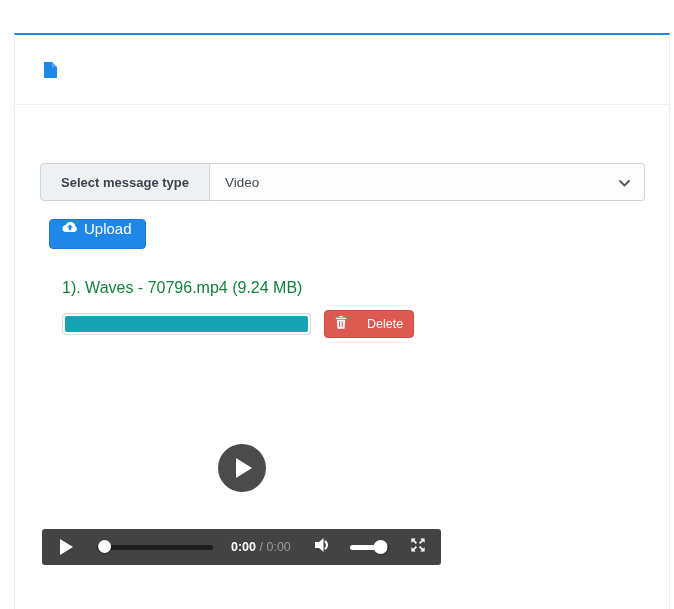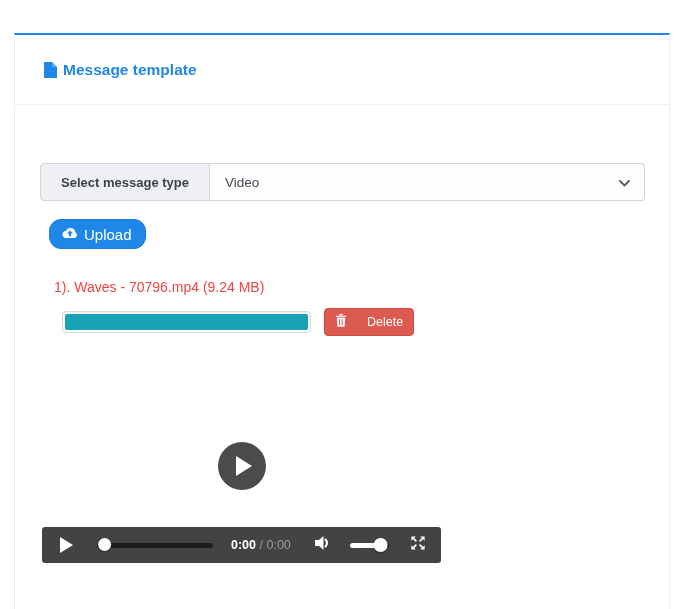--- a/index.html
+++ b/index.html
@@ -86,7 +86,6 @@
             <path d="M8 0 l5 5 h-5 z" fill="#5fa9ef"></path>
           </svg>
         </span>
-        <span>Message template</span>
       </div>
     </div>
 

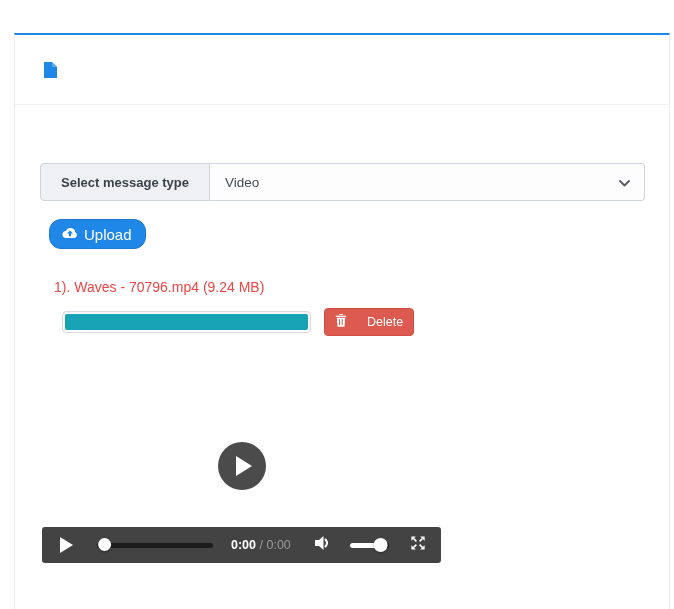--- a/index.html
+++ b/index.html
@@ -31,8 +31,8 @@
   .helper{margin-top:28px;font-size:12.5px;color:#3f4a55;}
 
   .btn-upload{margin-top:18px;margin-left:9px;height:30px;padding:0 13px 0 11px;
-        background:var(--accent);color:#fff;border:1px solid #1a7ad4;border-radius:12px;
-        font-size:15px;display:inline-flex;align-items:center;gap:5px;cursor:pointer;
+        background:var(--accent);color:#fff;border:1px solid #1a7ad4;border-radius:4px;
+        font-size:15px;display:inline-flex;gap:5px;cursor:pointer;
         font-family:"Liberation Sans",sans-serif;}
 
   .file-label{margin-top:30px;margin-left:14px;font-size:14px;color:#ef4444;}

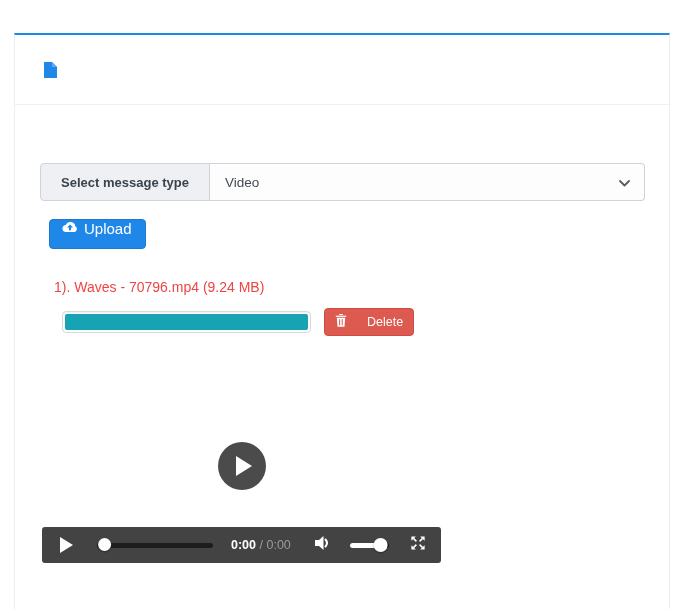--- a/index.html
+++ b/index.html
@@ -35,7 +35,7 @@
         font-size:15px;display:inline-flex;gap:5px;cursor:pointer;
         font-family:"Liberation Sans",sans-serif;}
 
-  .file-label{margin-top:30px;margin-left:14px;font-size:14px;color:#ef4444;}
+  .file-label{margin-top:30px;margin-left:22px;font-size:16px;color:#15803d;}
 
   .progress-row{margin-top:13px;margin-left:22px;display:flex;align-items:center;}
   .progress{width:249px;height:22px;background:#fff;border:1px solid #d6dade;border-radius:4px;

